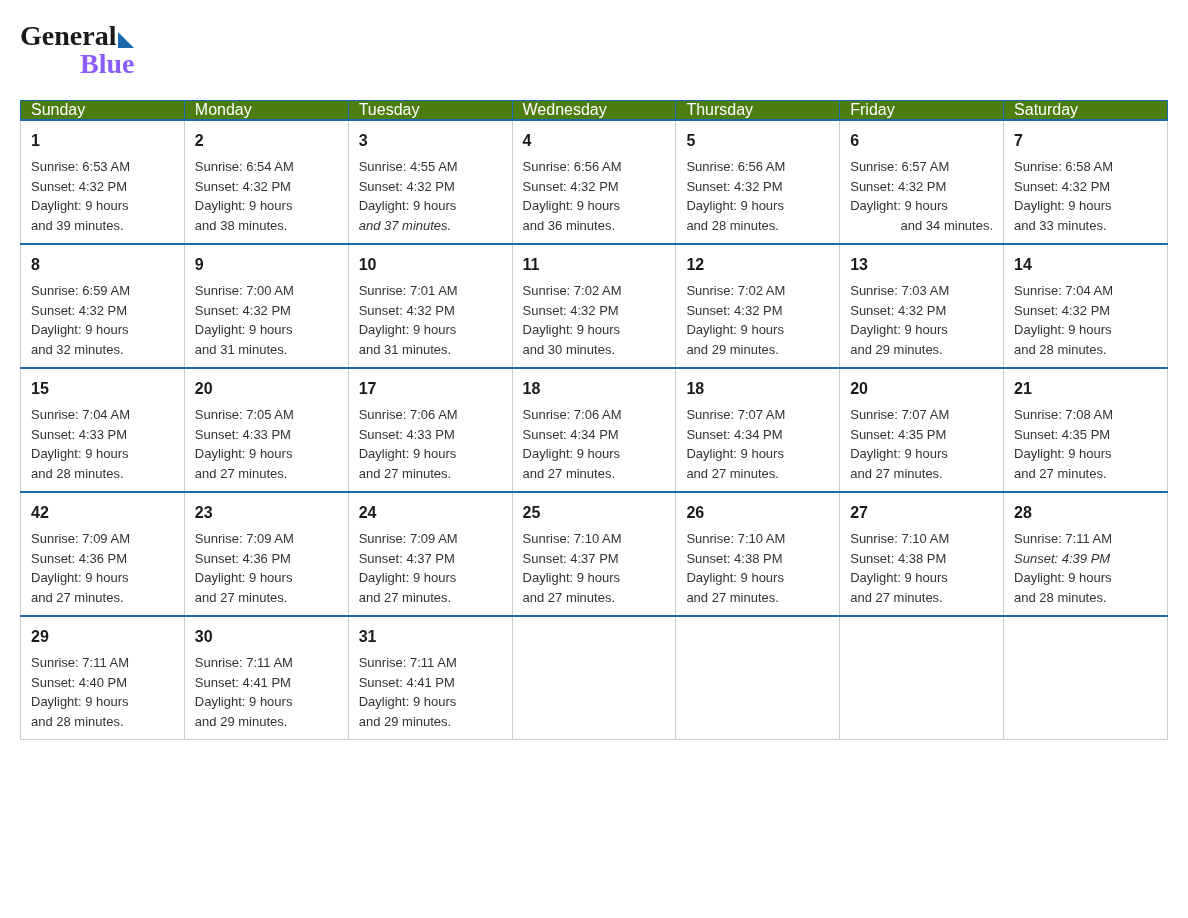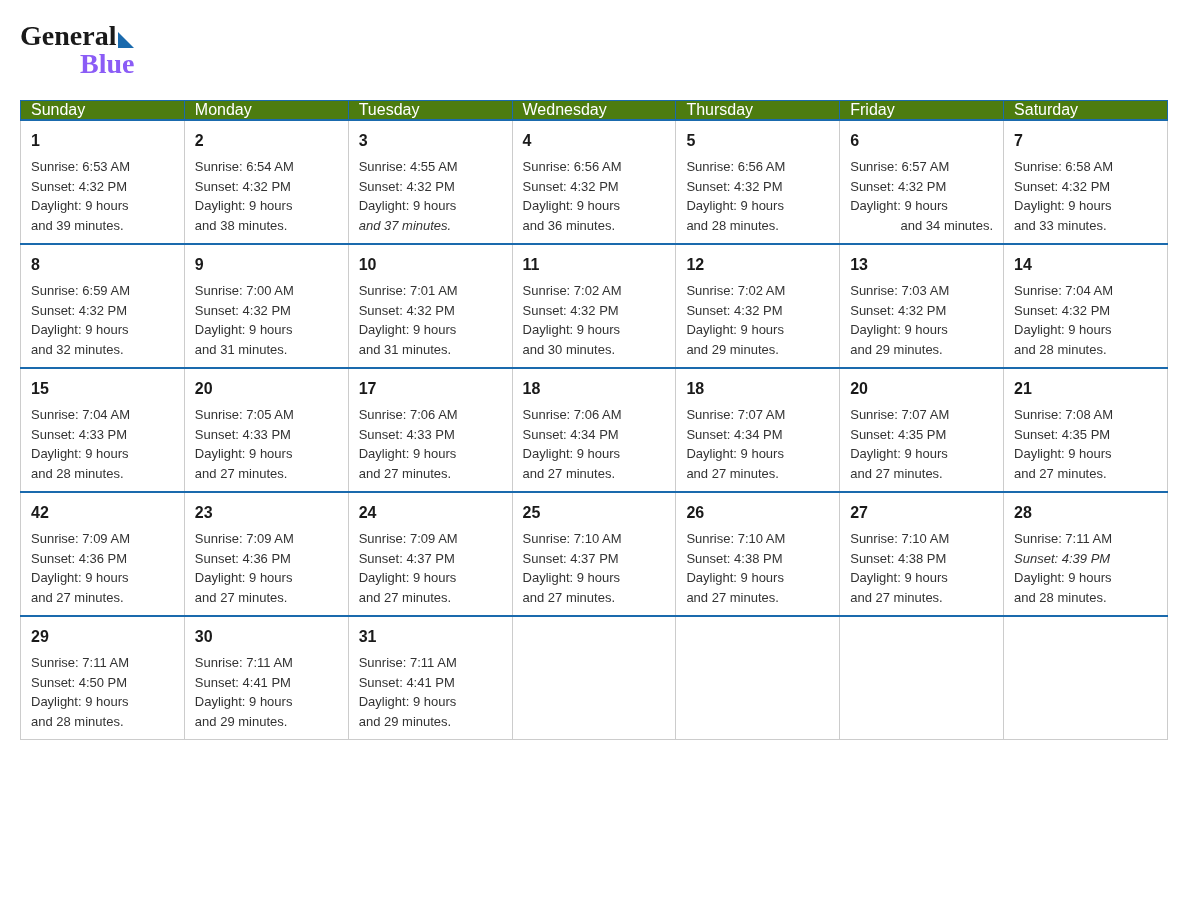--- a/index.html
+++ b/index.html
@@ -353,7 +353,7 @@
         <td>
           <span class="day-number">29</span>
           <span style="display: block;">Sunrise: 7:11 AM</span>
-          <span style="display: block;">Sunset: 4:50 PM</span>
+          <span style="display: block;">Sunset: 4:40 PM</span>
           <span style="display: block;">Daylight: 9 hours</span>
           <span style="display: block;">and 28 minutes.</span>
         </td>

